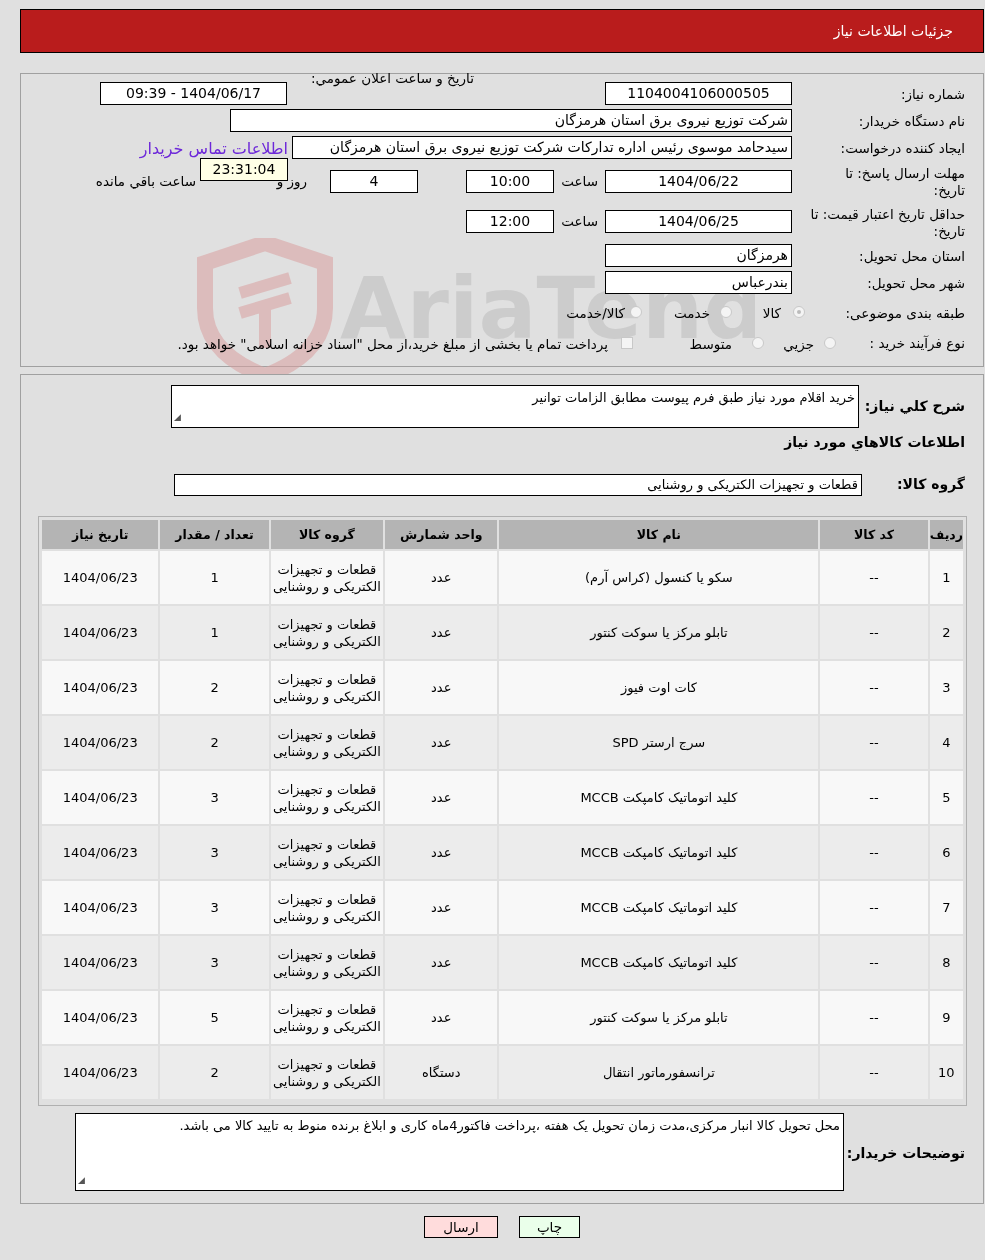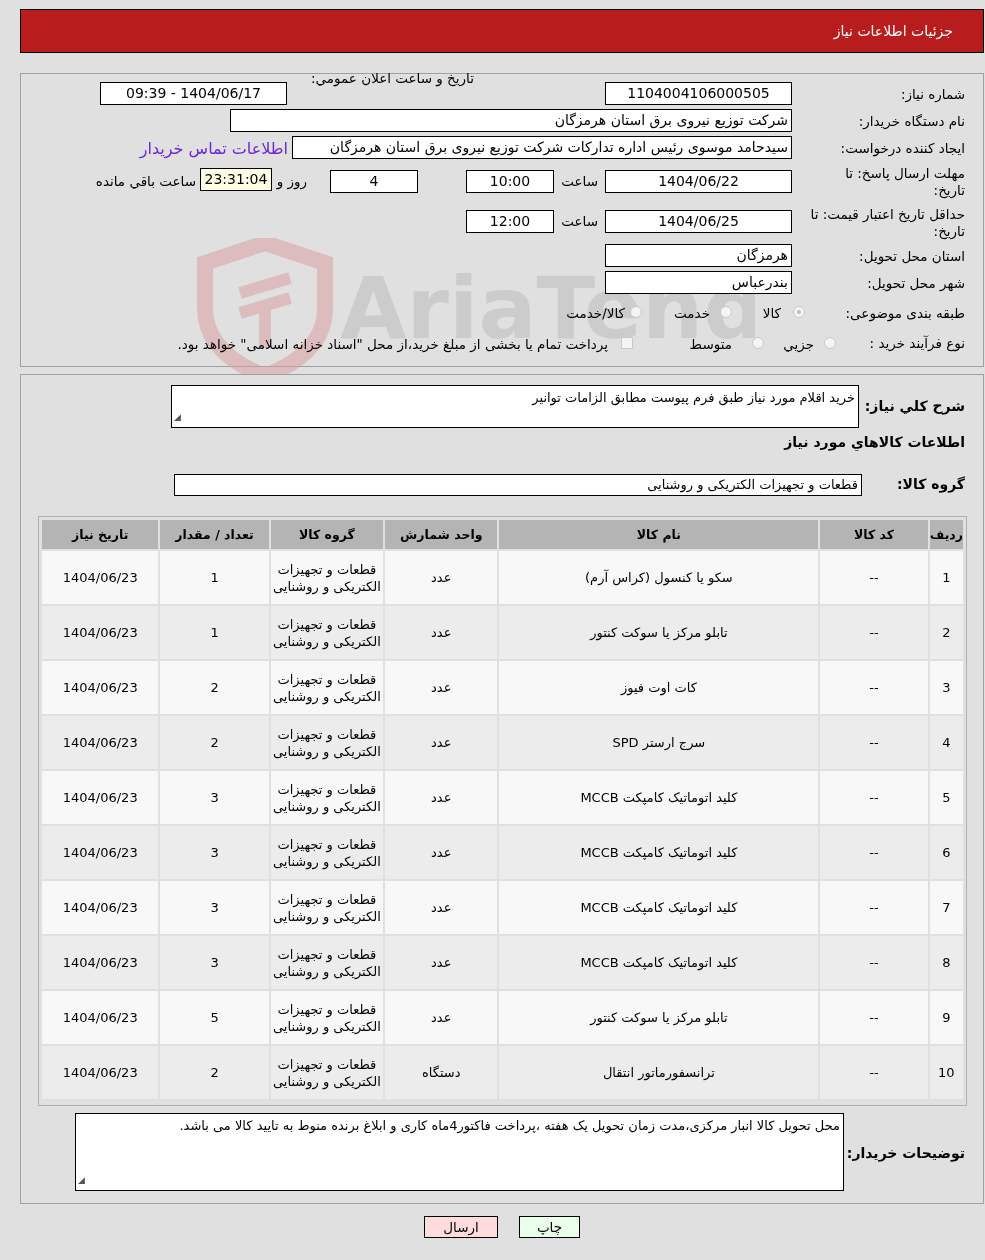--- a/index.html
+++ b/index.html
@@ -100,7 +100,7 @@
 <div class="box" style="left:466px; top:170px; width:88px;">10:00</div>
 <div class="box" style="left:330px; top:170px; width:88px;">4</div>
 <span class="lbl" style="right:678px; top:173px;">روز و</span>
-<div class="box yellow" style="left:200px; top:168px; width:72px;">23:31:04</div>
+<div class="box yellow" style="left:200px; top:158px; width:88px;">23:31:04</div>
 <span class="lbl" style="right:789px; top:173px;">ساعت باقي مانده</span>
 
 <span class="lbl" style="right:20px; top:206px; line-height:17px; text-align:right;">

